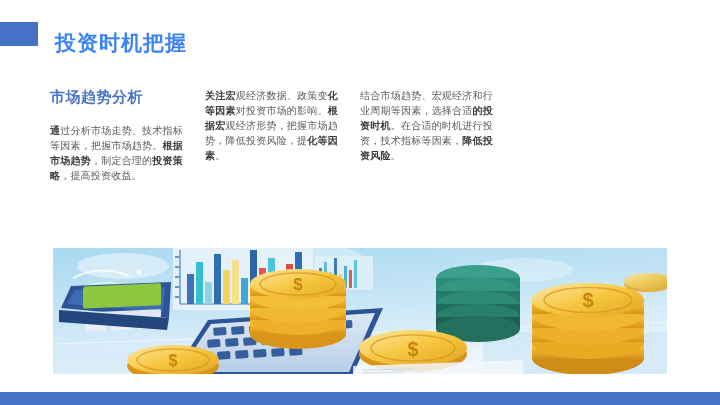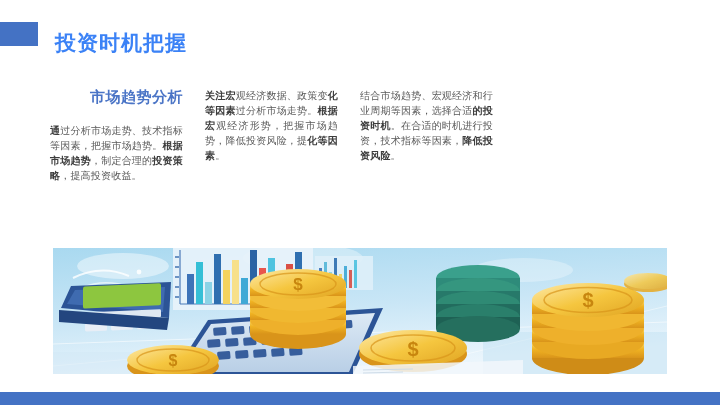--- a/index.html
+++ b/index.html
@@ -70,7 +70,7 @@
     letter-spacing: 0.5px;
     white-space: nowrap;
     margin-bottom: 16px;
-    text-align: right;
+    text-align: left;
   }
   .col-body {
     font-size: 10px;

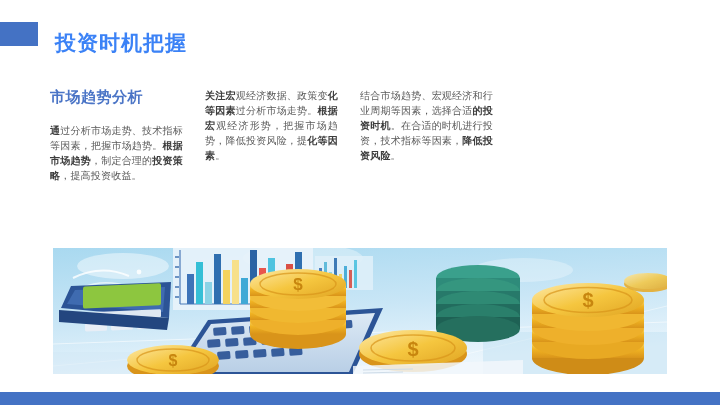--- a/index.html
+++ b/index.html
@@ -123,7 +123,7 @@
 
 
     <div class="column">
-      <div class="col-body"><b>关注宏</b><span>观经济数据、政策变</span><b>化等因素</b><span>过分析市场走势。</span><b>根据宏</b><span>观经济形势，把握市场趋势，降低投资风险，提</span><b>化等因素</b><span>。</span></div>
+      <div class="col-body"><b>关注宏</b><span>观经济数据、政策变</span><b>化等因素</b><span>对投资市场的影响。</span><b>根据宏</b><span>观经济形势，把握市场趋势，降低投资风险，提</span><b>化等因素</b><span>。</span></div>
     </div>
 
     <div class="column">

